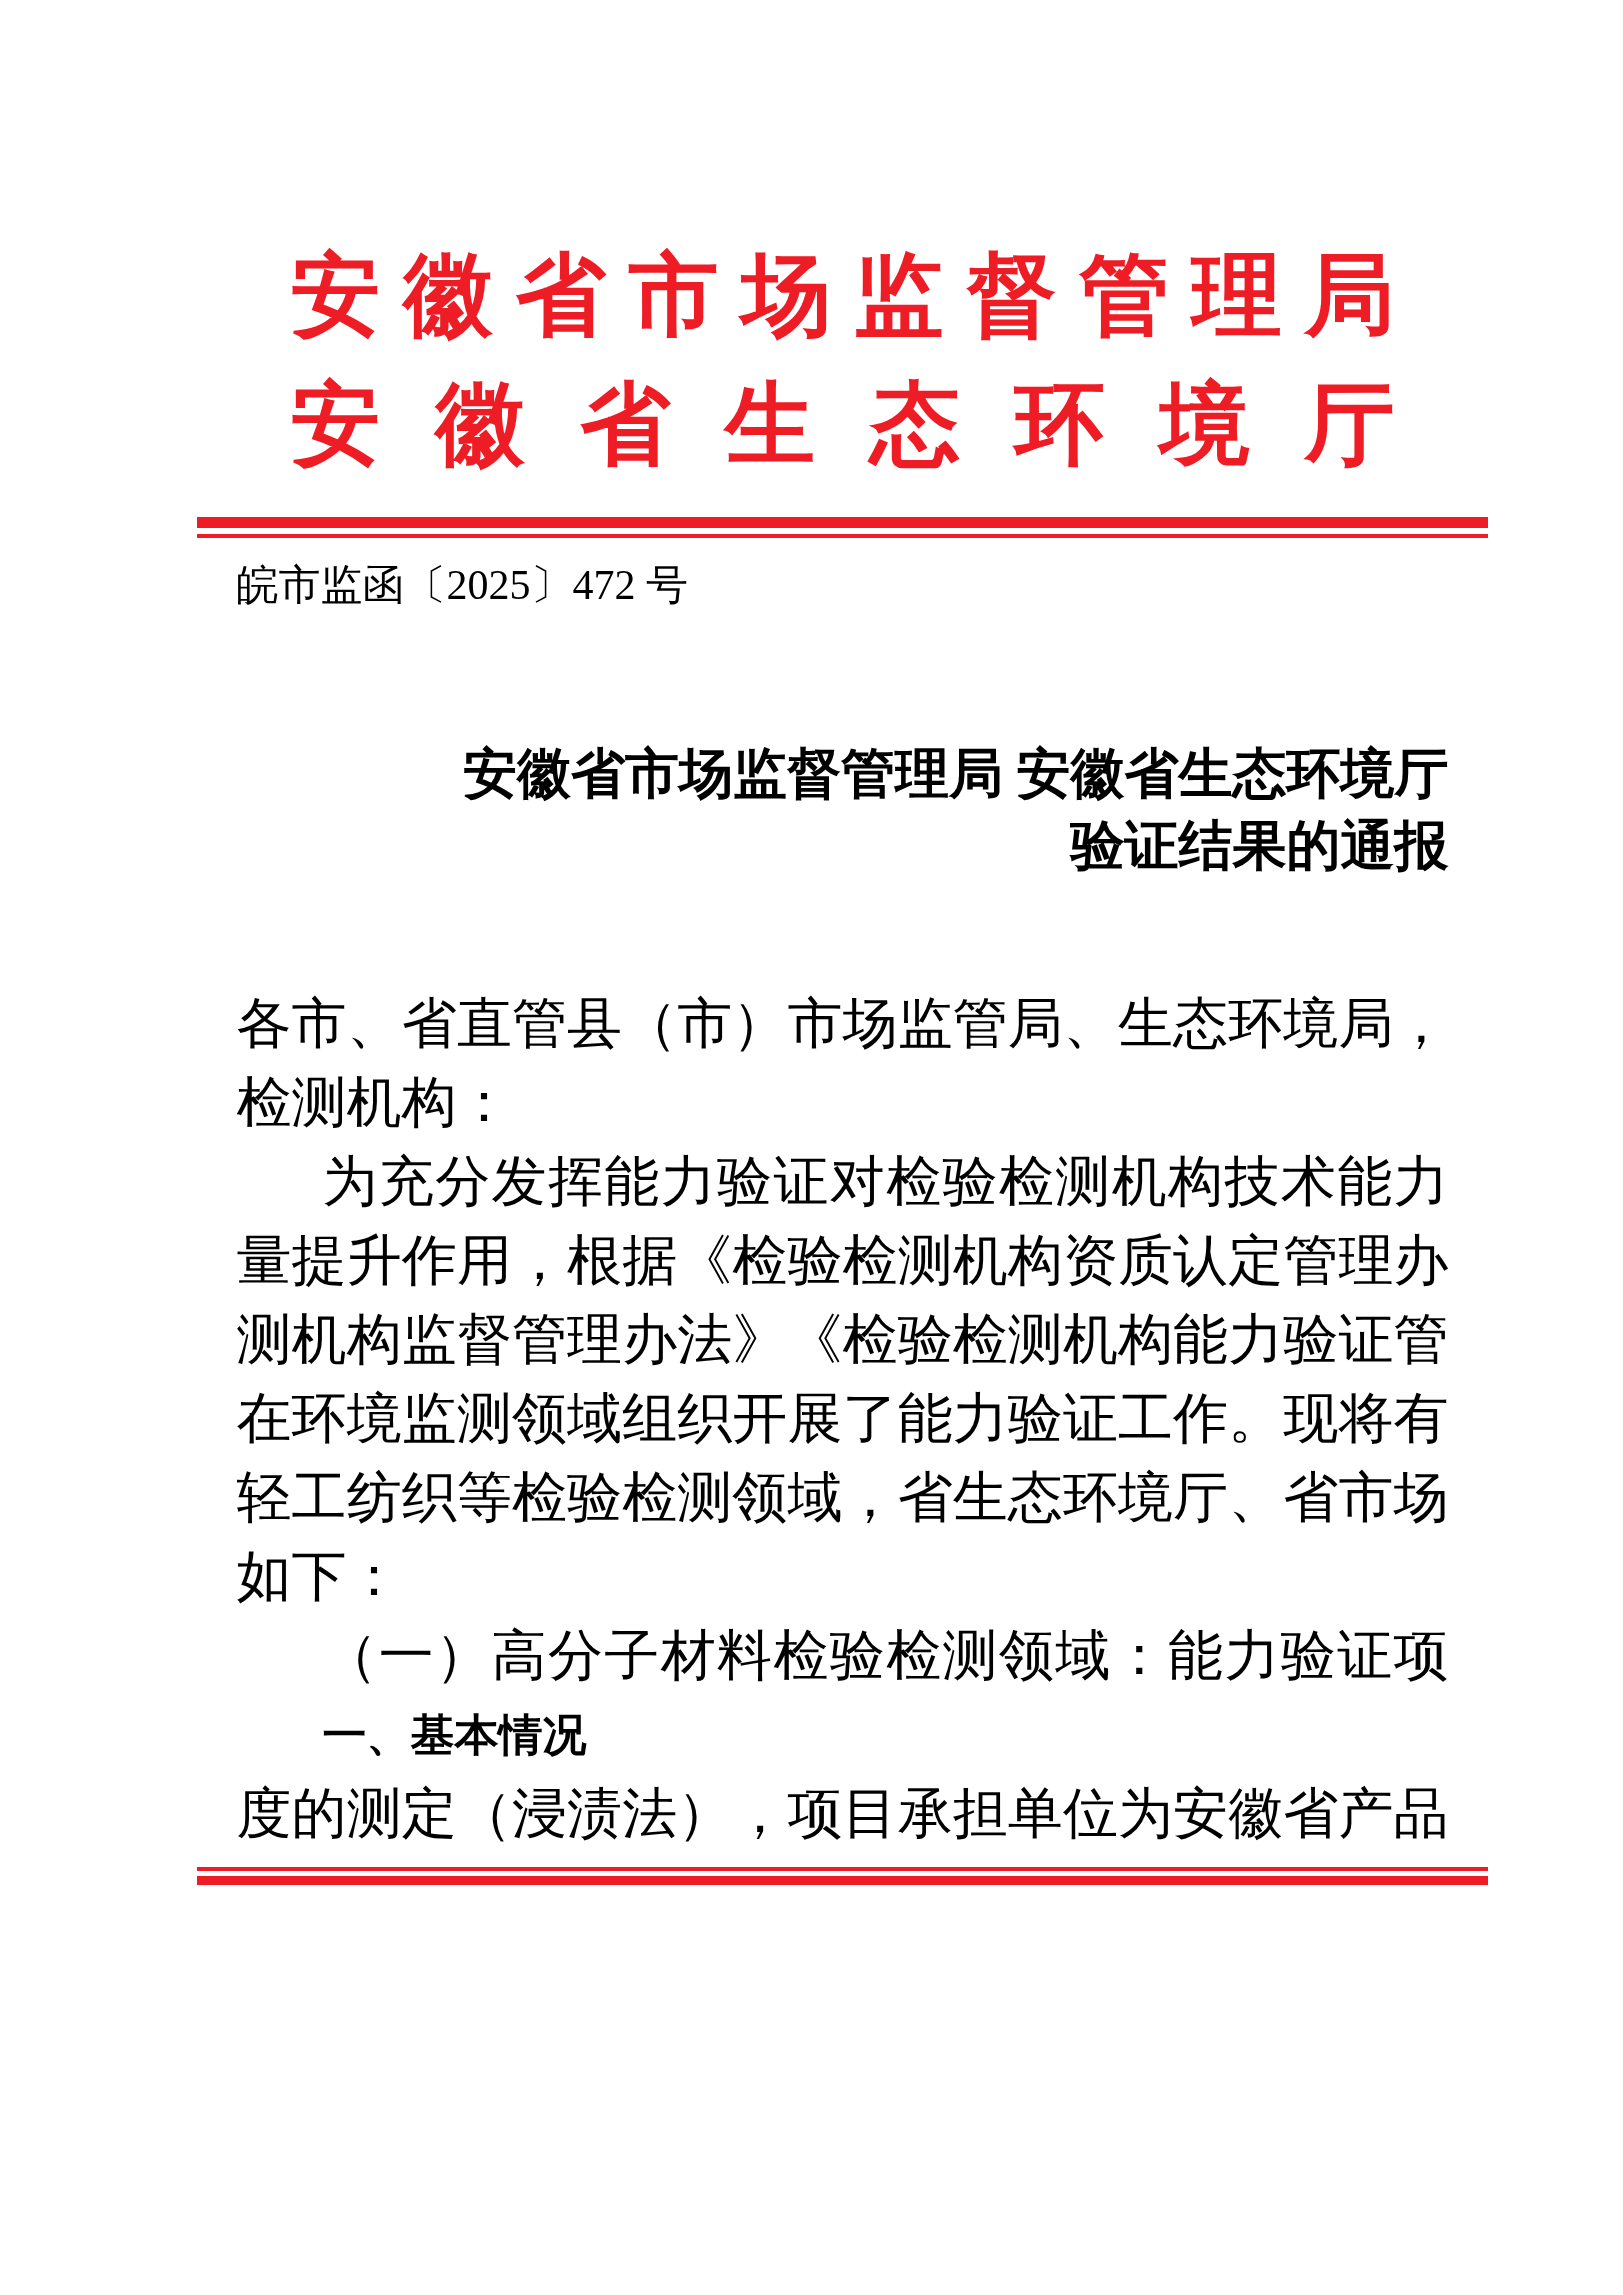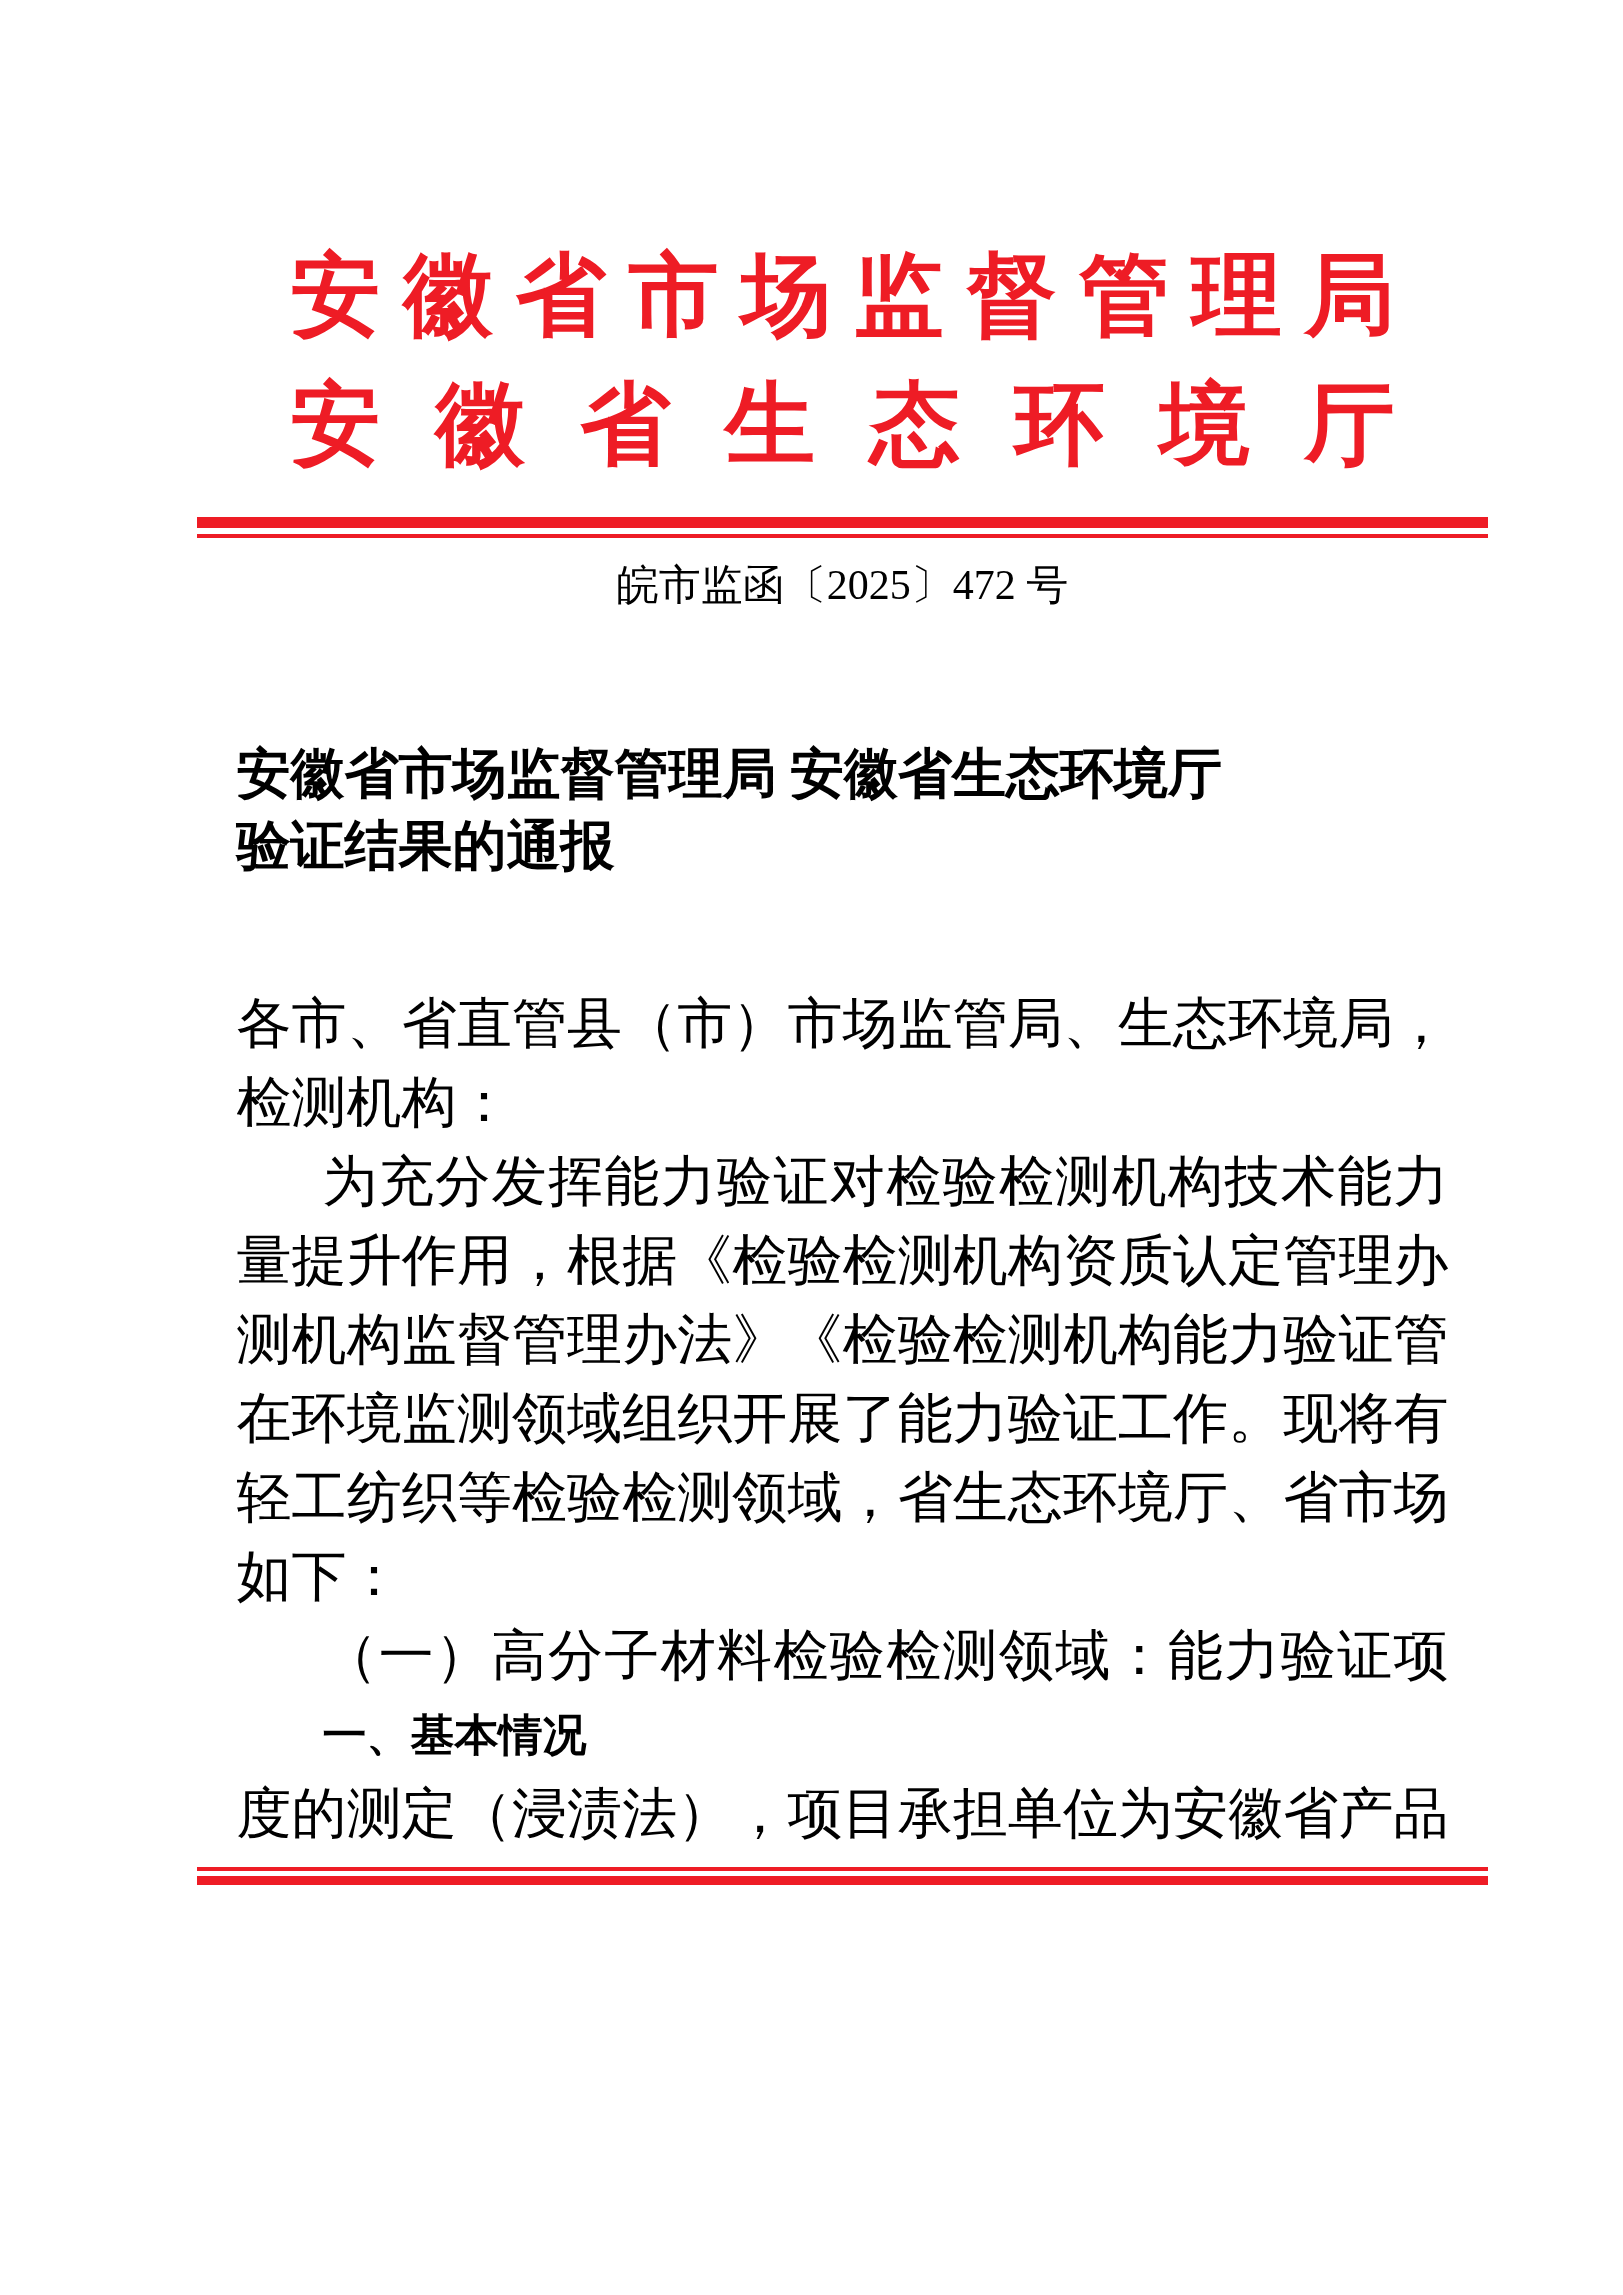--- a/index.html
+++ b/index.html
@@ -47,7 +47,7 @@
   .doc-number {
     width: 1212px;
     margin: 18.4px auto 0;
-    text-align: center;
+    text-align: left;
     font-size: 42px;
     line-height: 57px;
     white-space: nowrap;

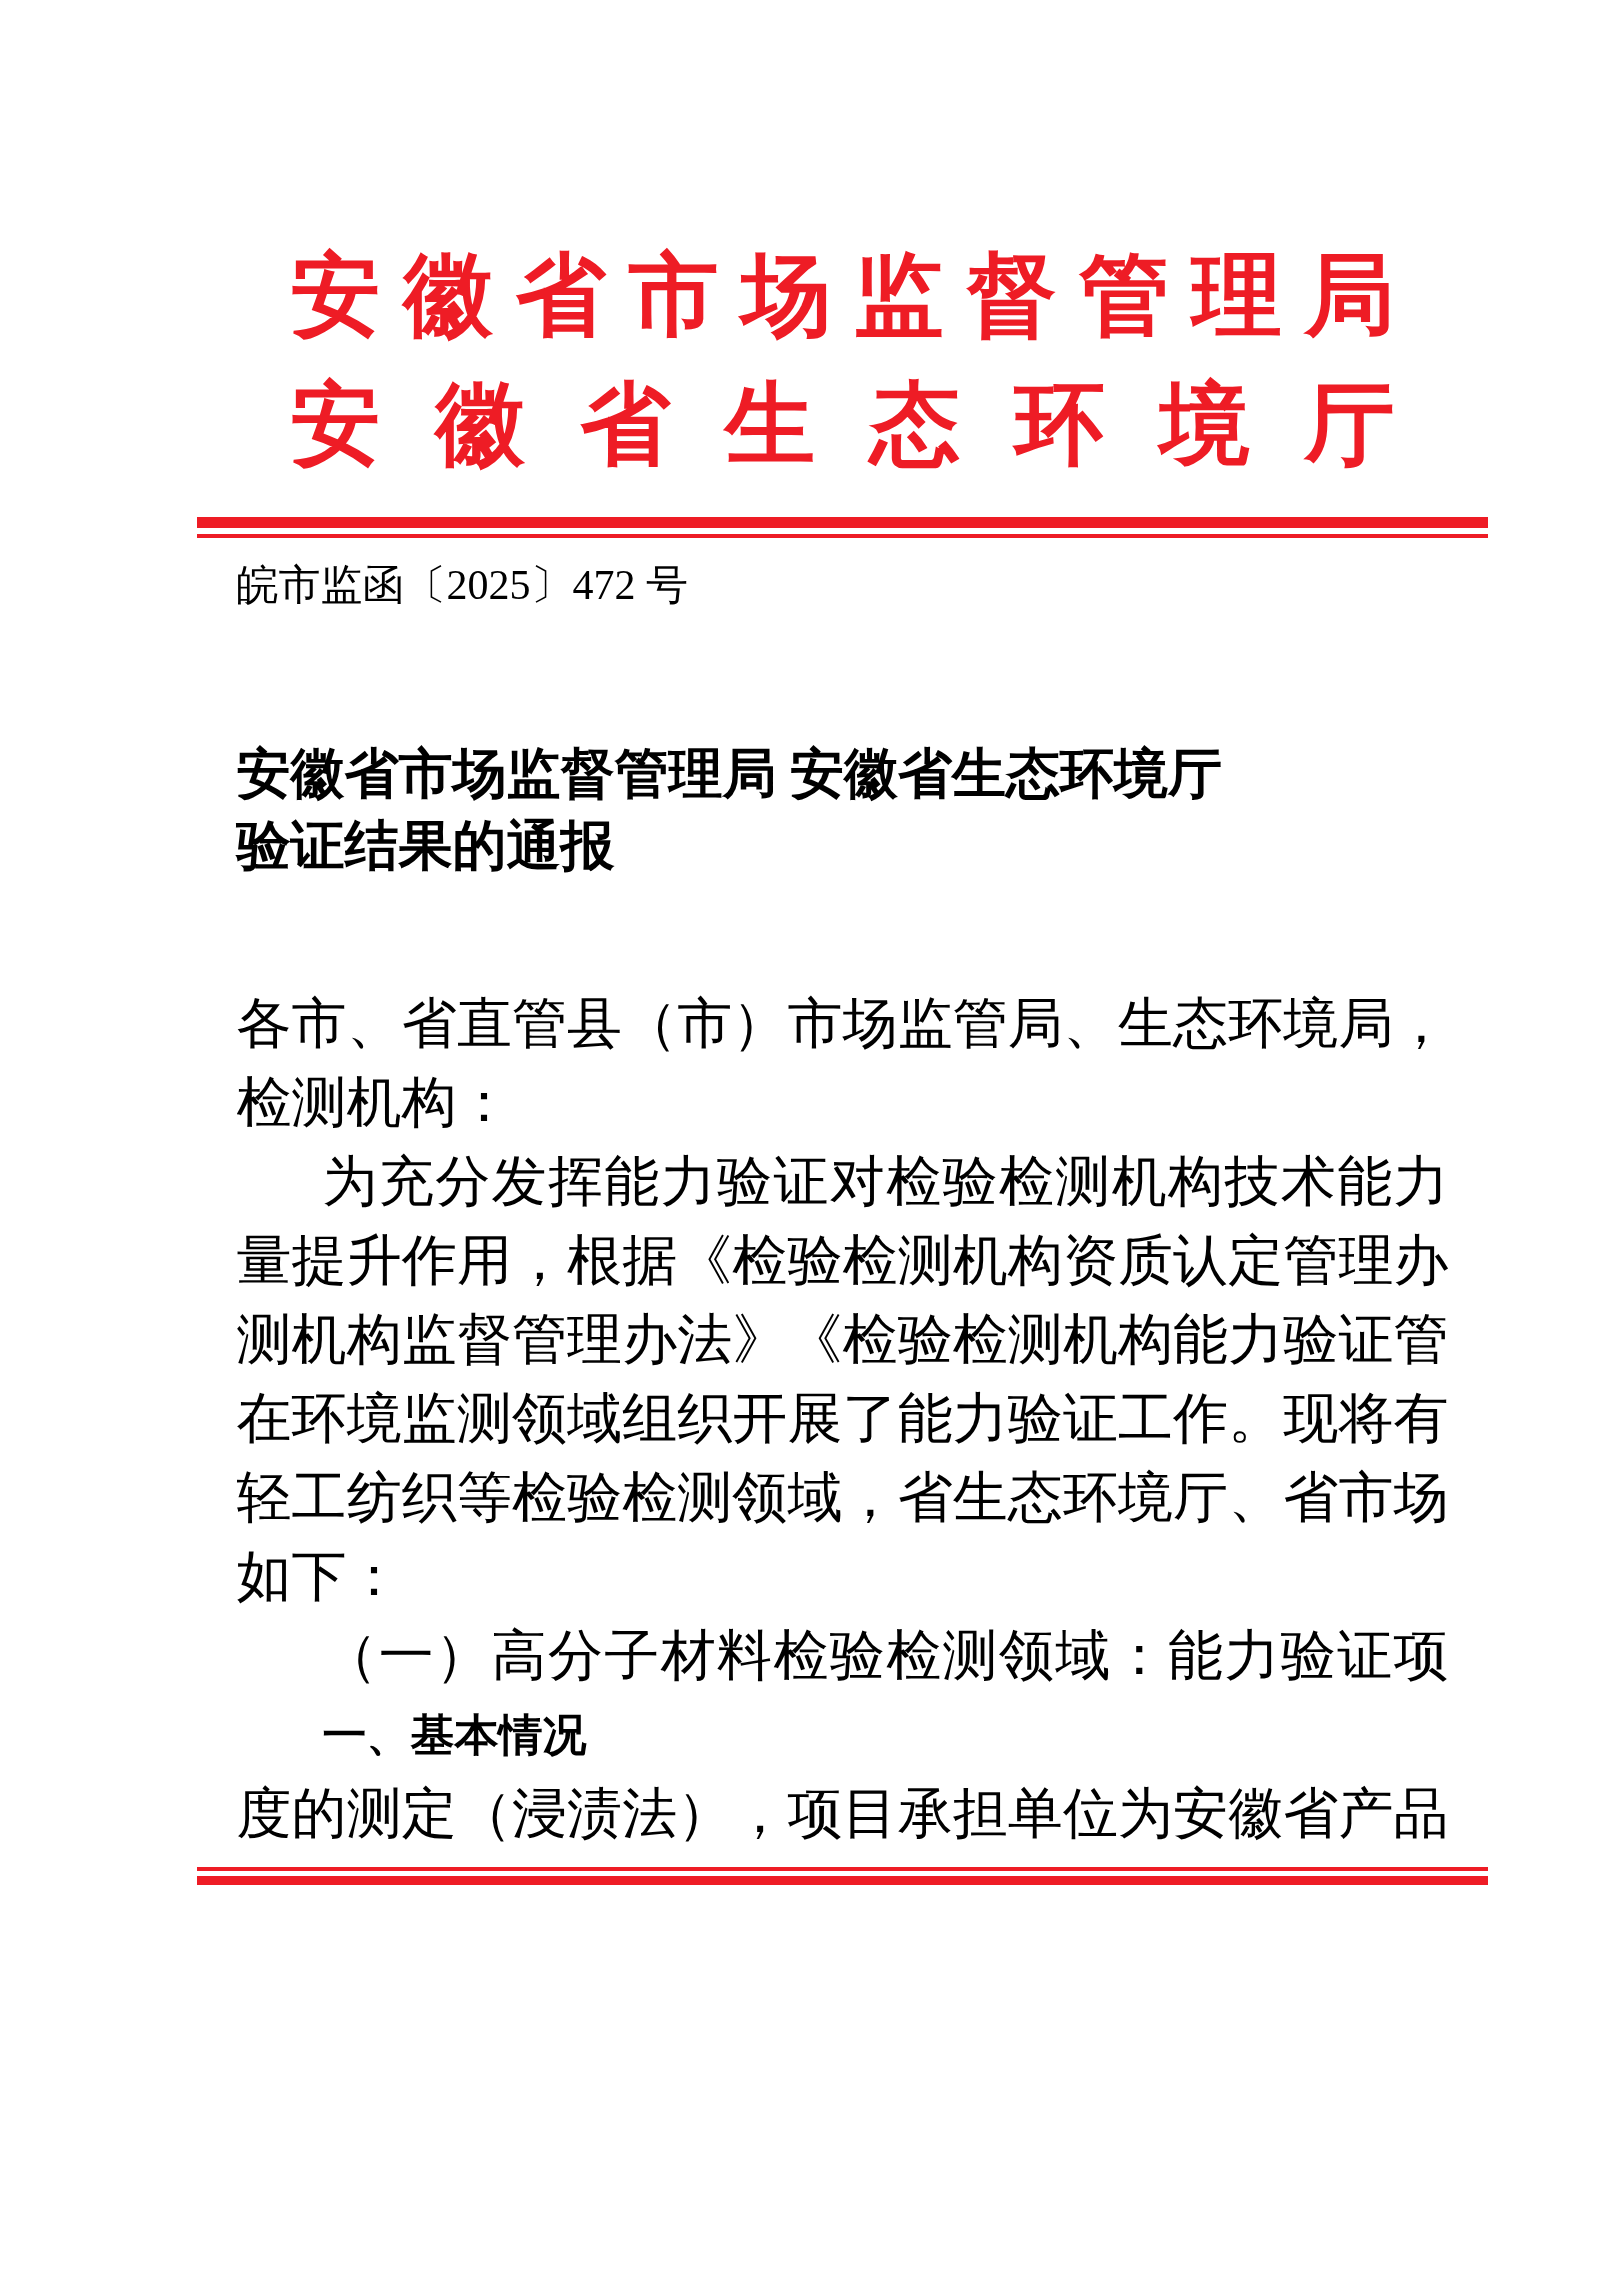--- a/index.html
+++ b/index.html
@@ -57,7 +57,7 @@
   .title-block {
     width: 1212px;
     margin: 124px auto 0;
-    text-align: left;
+    text-align: right;
   }
   .title-line {
     font-size: 54px;

